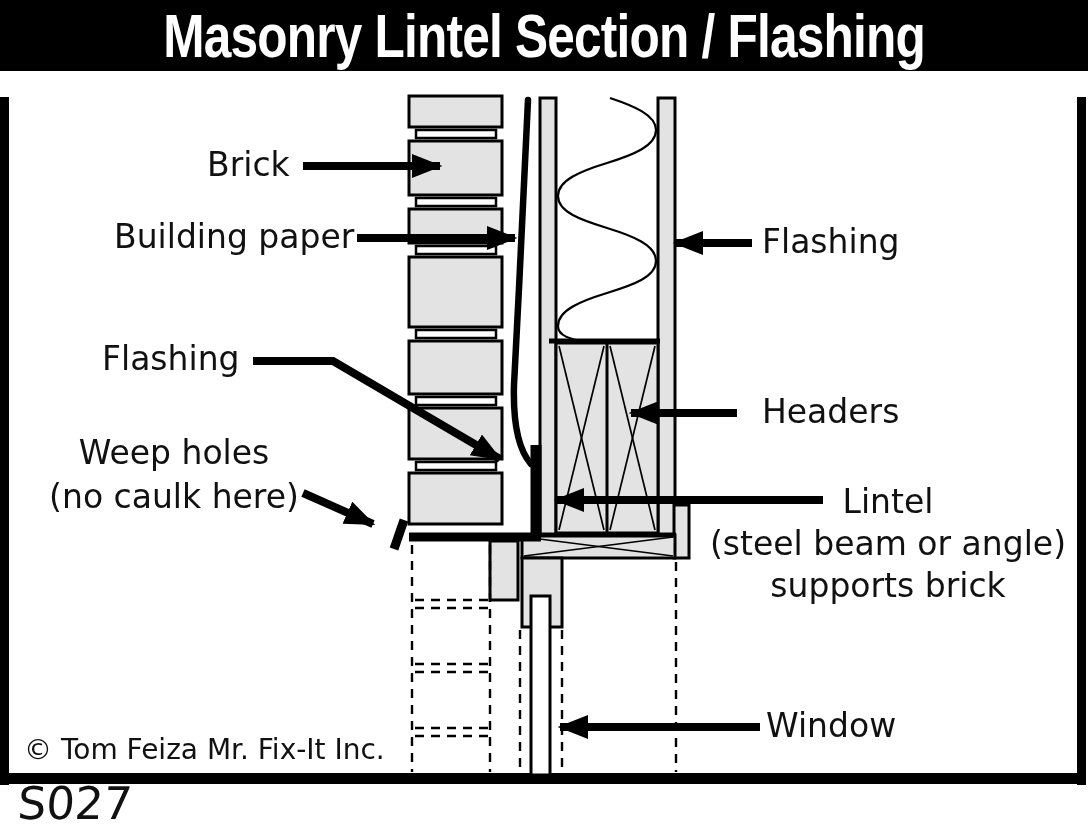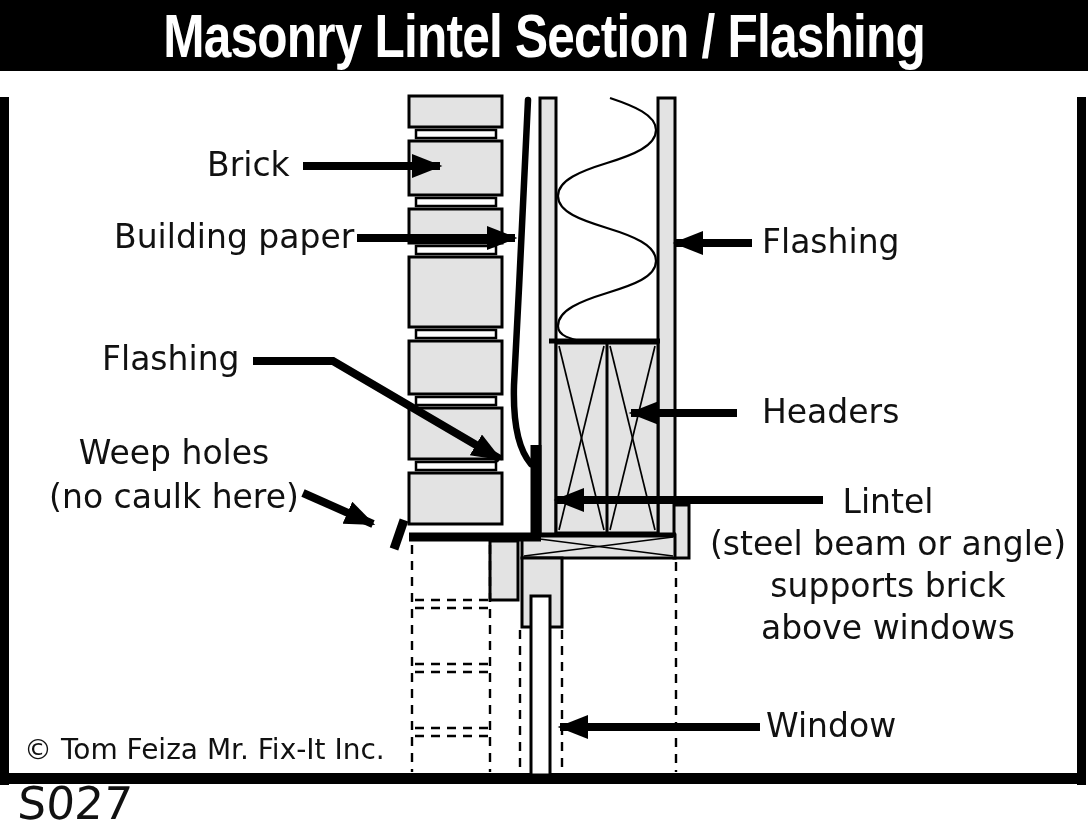--- a/index.html
+++ b/index.html
@@ -155,7 +155,6 @@
   <div>Lintel</div>
   <div>(steel beam or angle)</div>
   <div>supports brick</div>
-  <div>above windows</div>
 </div>
 
 <div class="lbl" style="left:766px;top:708px;">Window</div>

